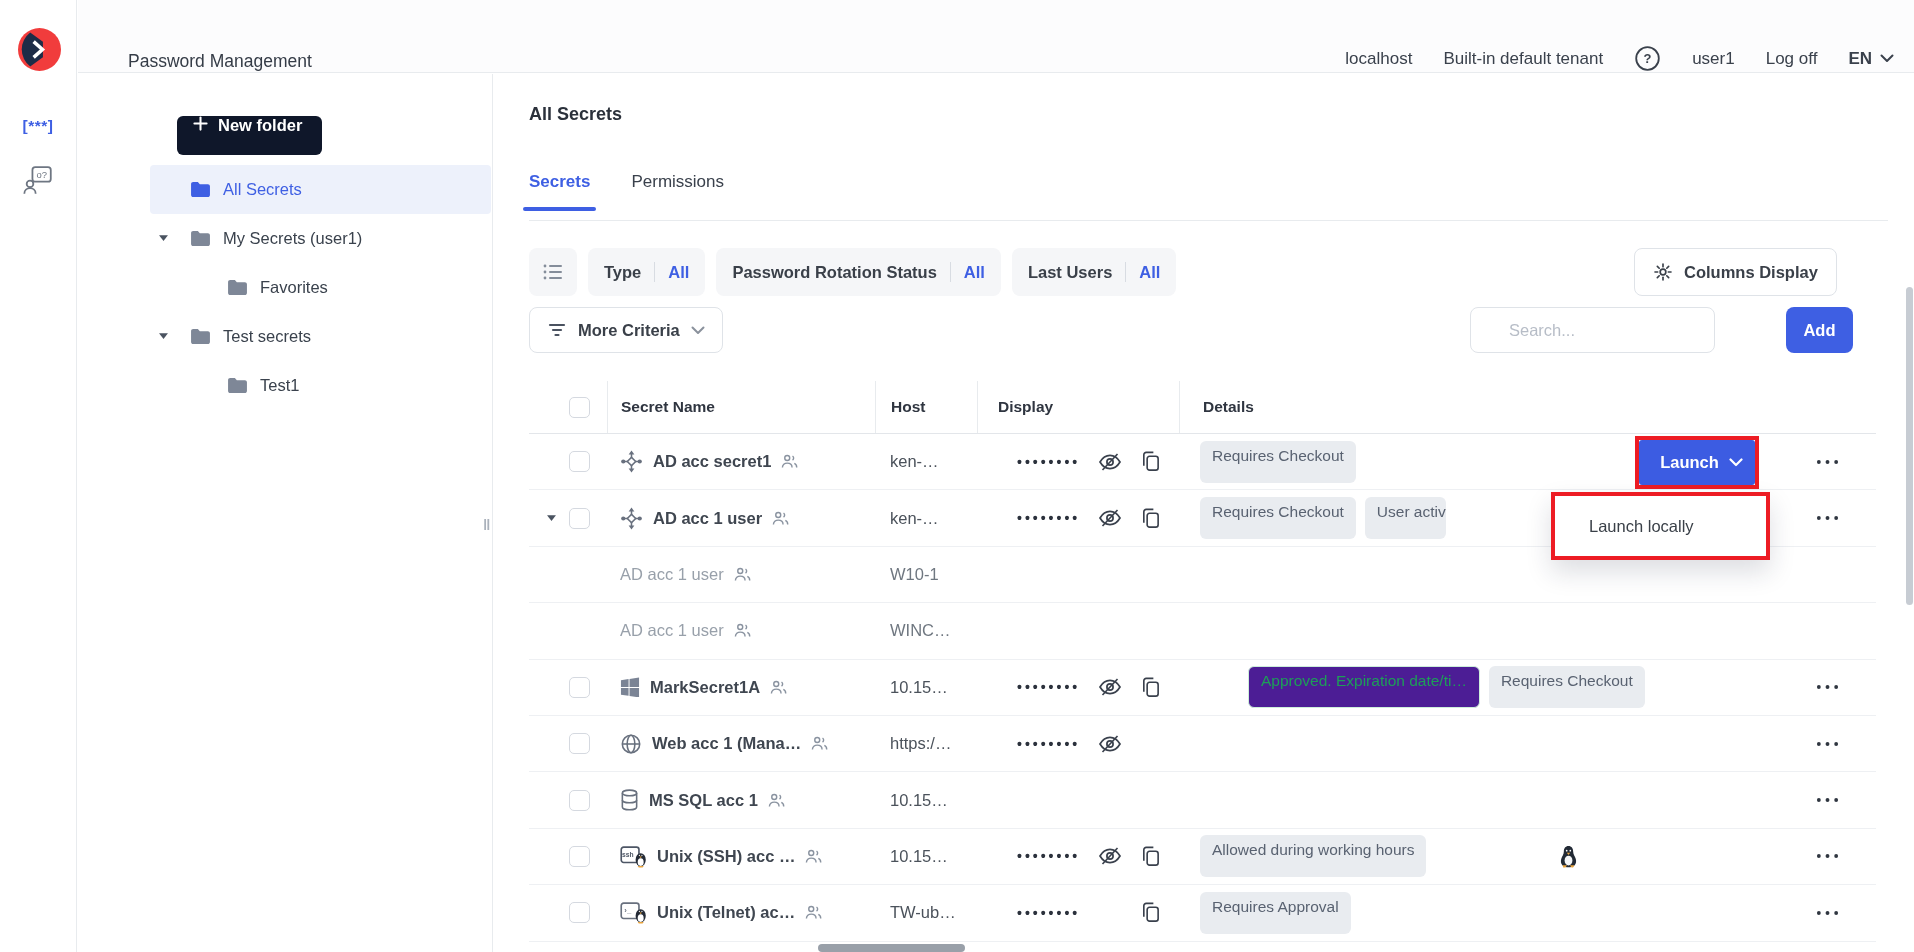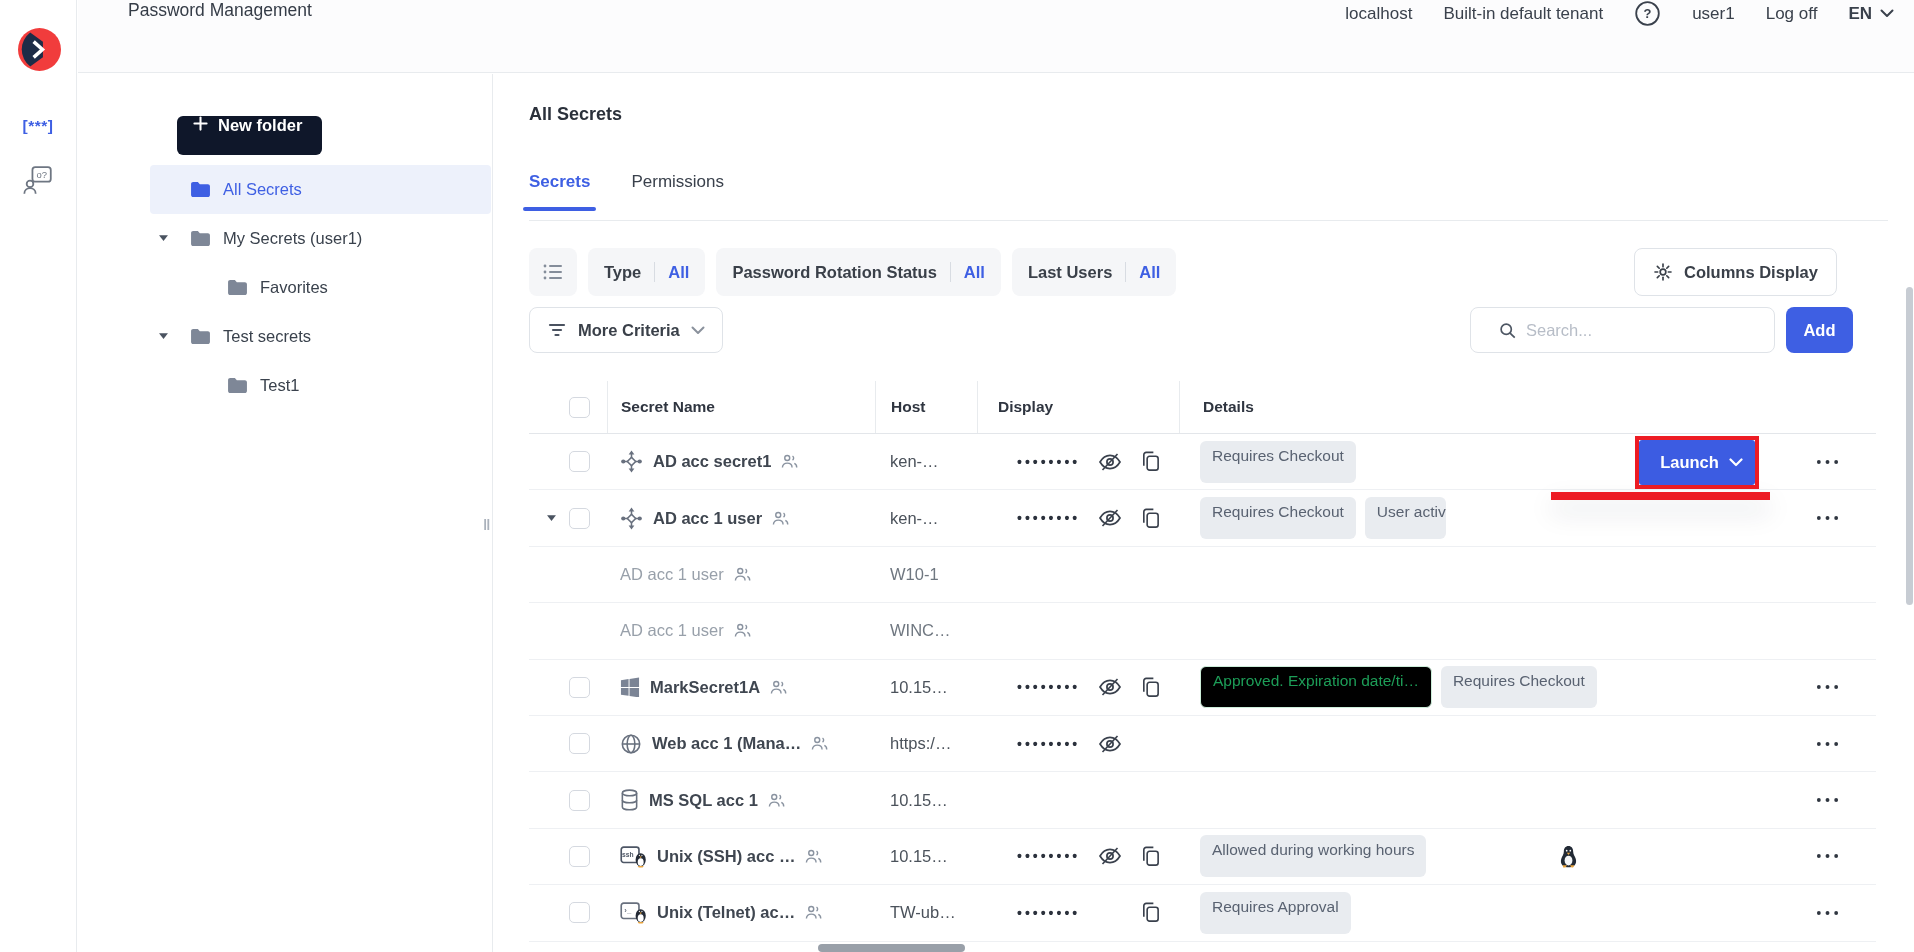--- a/index.html
+++ b/index.html
@@ -15,7 +15,7 @@
 .rail-disc { top:165px; }
 
 
-.topbar { position:absolute; left:78px; top:0; width:1836px; height:73px; background:#fcfcfd; border-bottom:1px solid #e8ebee; display:flex; align-items:flex-start; z-index:4; }
+.topbar { position:absolute; left:78px; top:0; width:1836px; height:73px; background:#fcfcfd; border-bottom:1px solid #e8ebee; display:flex; align-items:flex-end; z-index:4; }
 .tb-title { margin-left:50px; font-size:17.5px; color:#353c47; }
 .tb-right { margin-left:auto; margin-right:20px; display:flex; align-items:center; gap:31px; font-size:17px; color:#3a414c; }
 .tb-item { white-space:nowrap; }

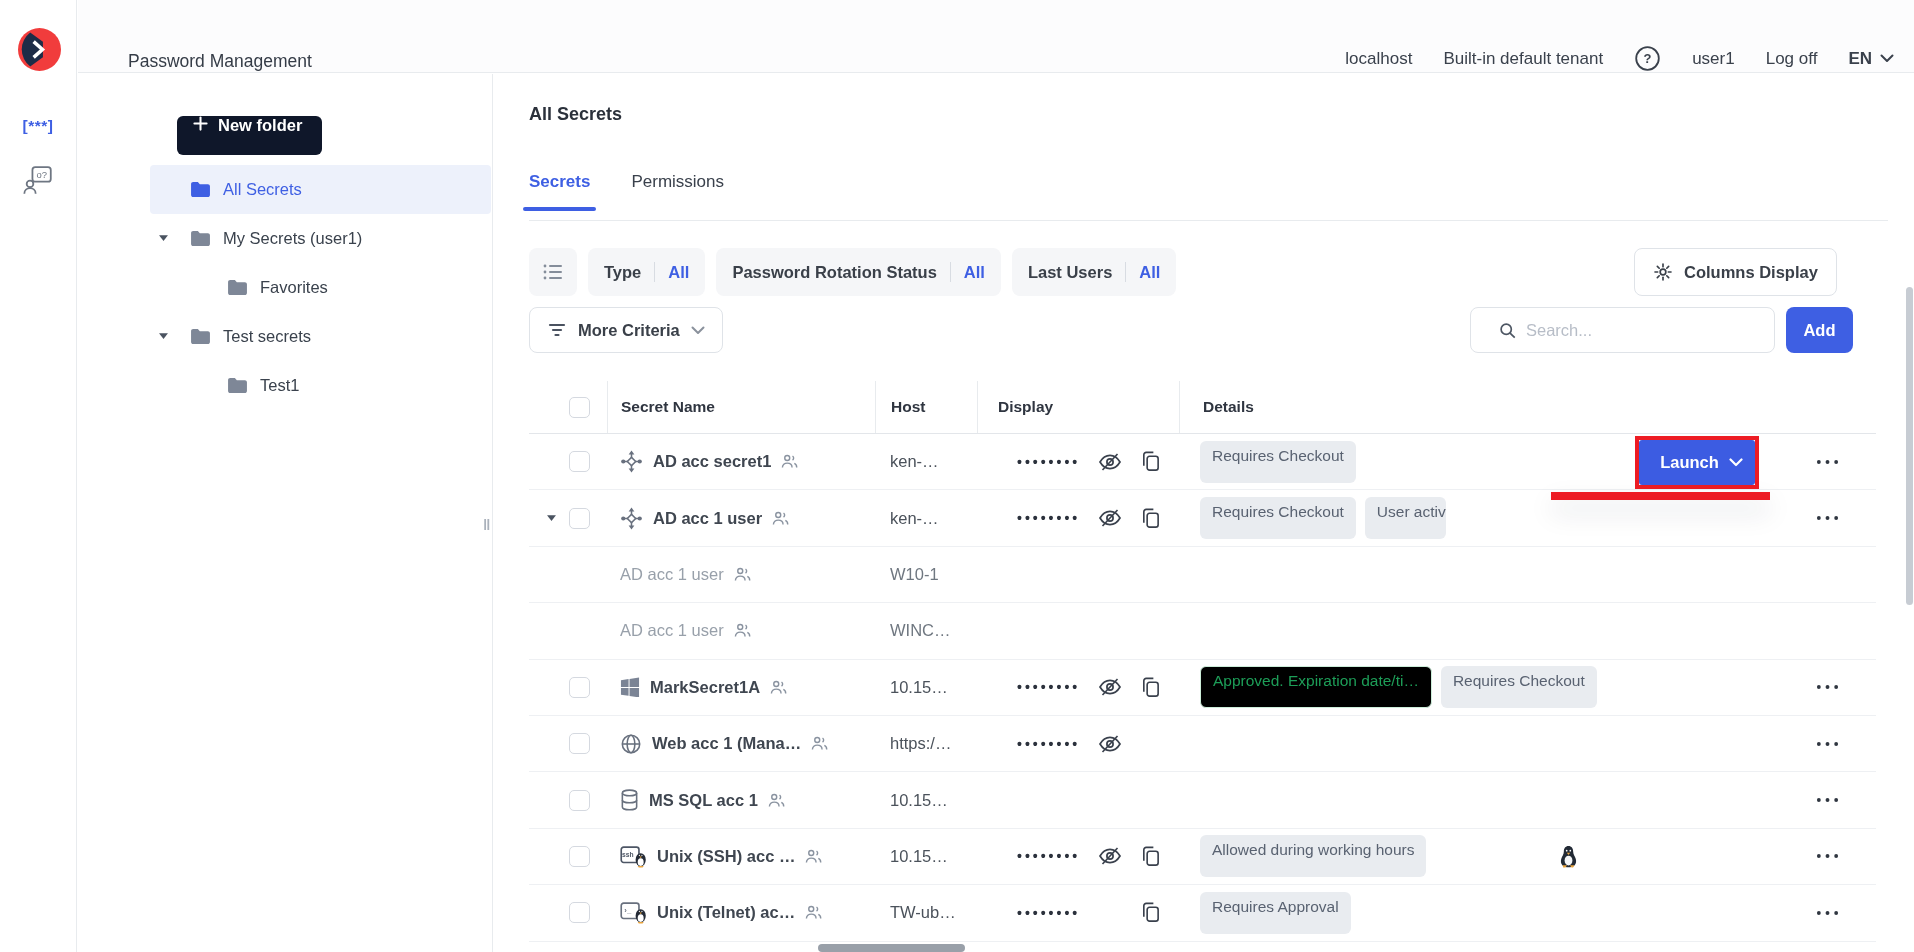--- a/index.html
+++ b/index.html
@@ -49,7 +49,7 @@
 .pval { color:#3e5fe3; font-weight:700; }
 .colsbtn { position:absolute; left:1140px; top:175px; height:48px; background:#fff; border:1px solid #dfe3e8; border-radius:8px; display:flex; align-items:center; gap:11px; padding:0 18px; font-size:16.5px; color:#3a4049; font-weight:600; cursor:pointer; }
 .morecrit { position:absolute; left:35px; top:234px; height:46px; background:#fff; border:1px solid #dfe3e8; border-radius:8px; display:flex; align-items:center; gap:11px; padding:0 17px; font-size:16.5px; color:#3a4049; font-weight:700; cursor:pointer; }
-.searchbox { position:absolute; left:976px; top:234px; width:305px; height:46px; background:#fff; border:1px solid #dfe3e8; border-radius:8px; display:flex; align-items:center; padding:0 28px; gap:10px; }
+.searchbox { position:absolute; left:976px; top:234px; width:245px; height:46px; background:#fff; border:1px solid #dfe3e8; border-radius:8px; display:flex; align-items:center; padding:0 28px; gap:10px; }
 .searchbox input { border:none; outline:none; flex:1; font-size:16.5px; font-family:inherit; color:#3a414c; background:transparent; }
 .searchbox input::placeholder { color:#b7bdc7; }
 .addbtn { position:absolute; left:1292px; top:234px; width:67px; height:46px; background:#3e5fe3; border:none; border-radius:8px; color:#fff; font-size:16.5px; font-weight:700; cursor:pointer; }

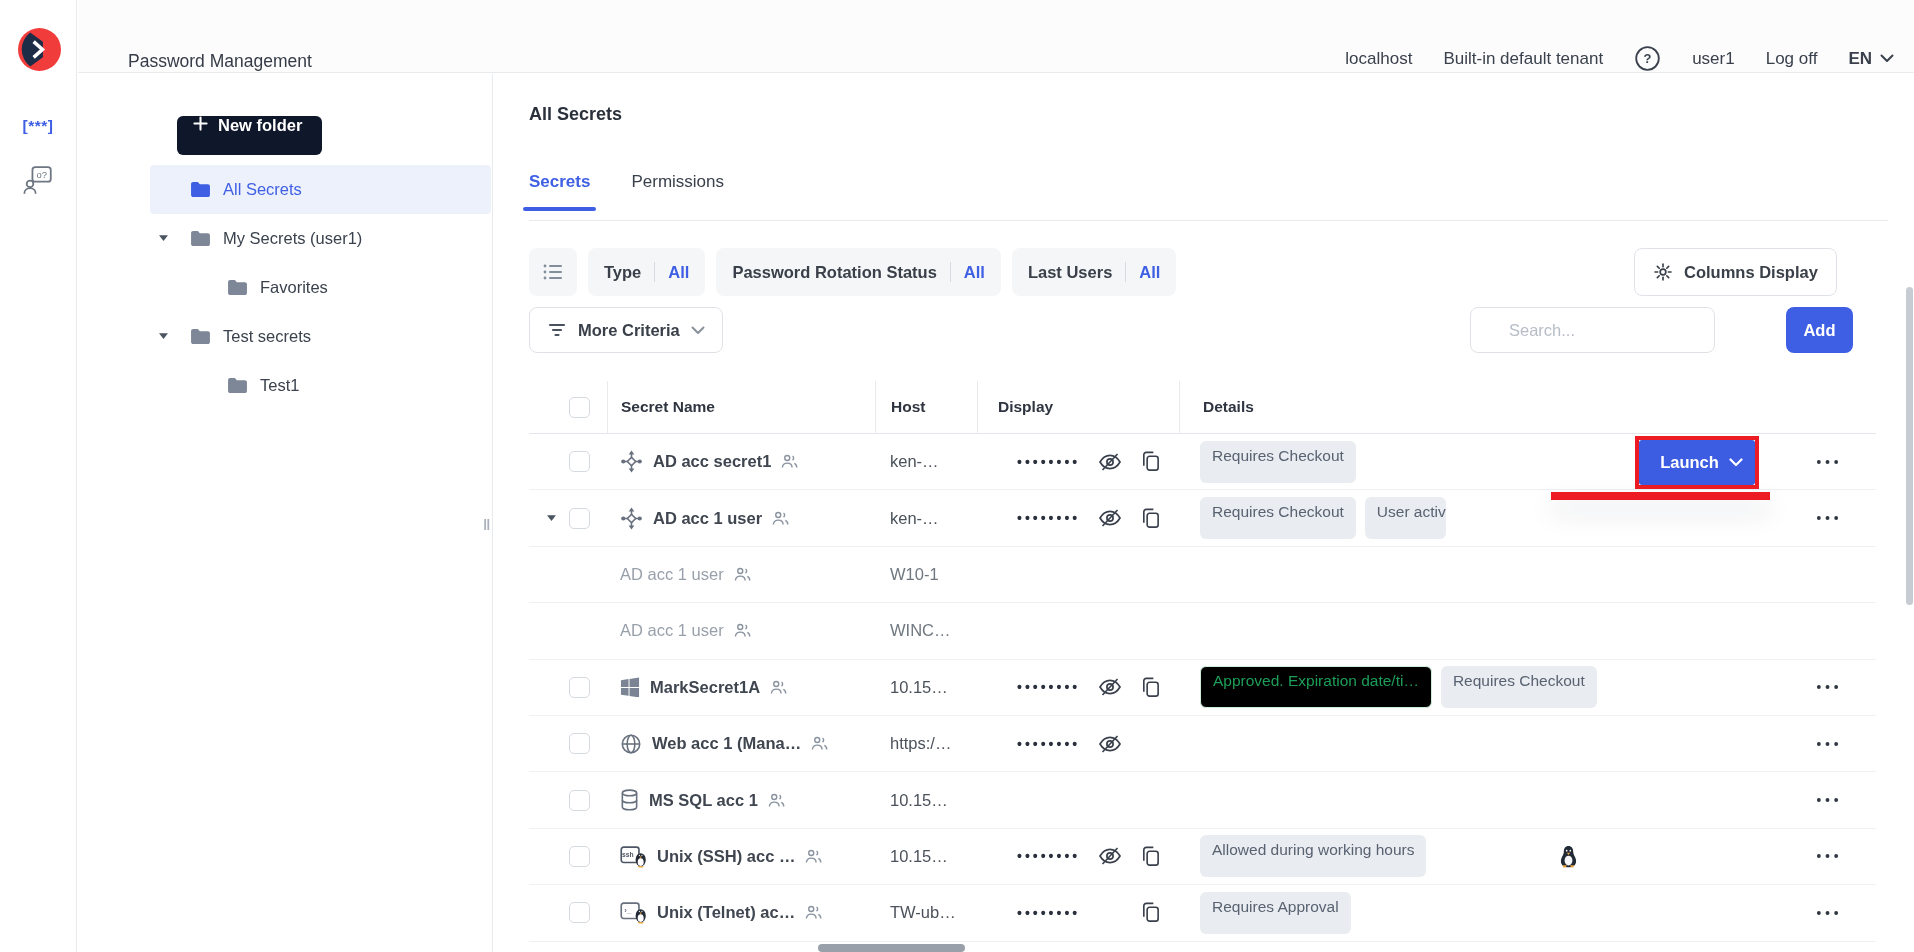--- a/index.html
+++ b/index.html
@@ -698,6 +698,7 @@
 </div>
 
 <div class="ddwrap">
+  <div class="dditem">Launch locally</div>
 </div>
 
 <div class="vscroll"></div>

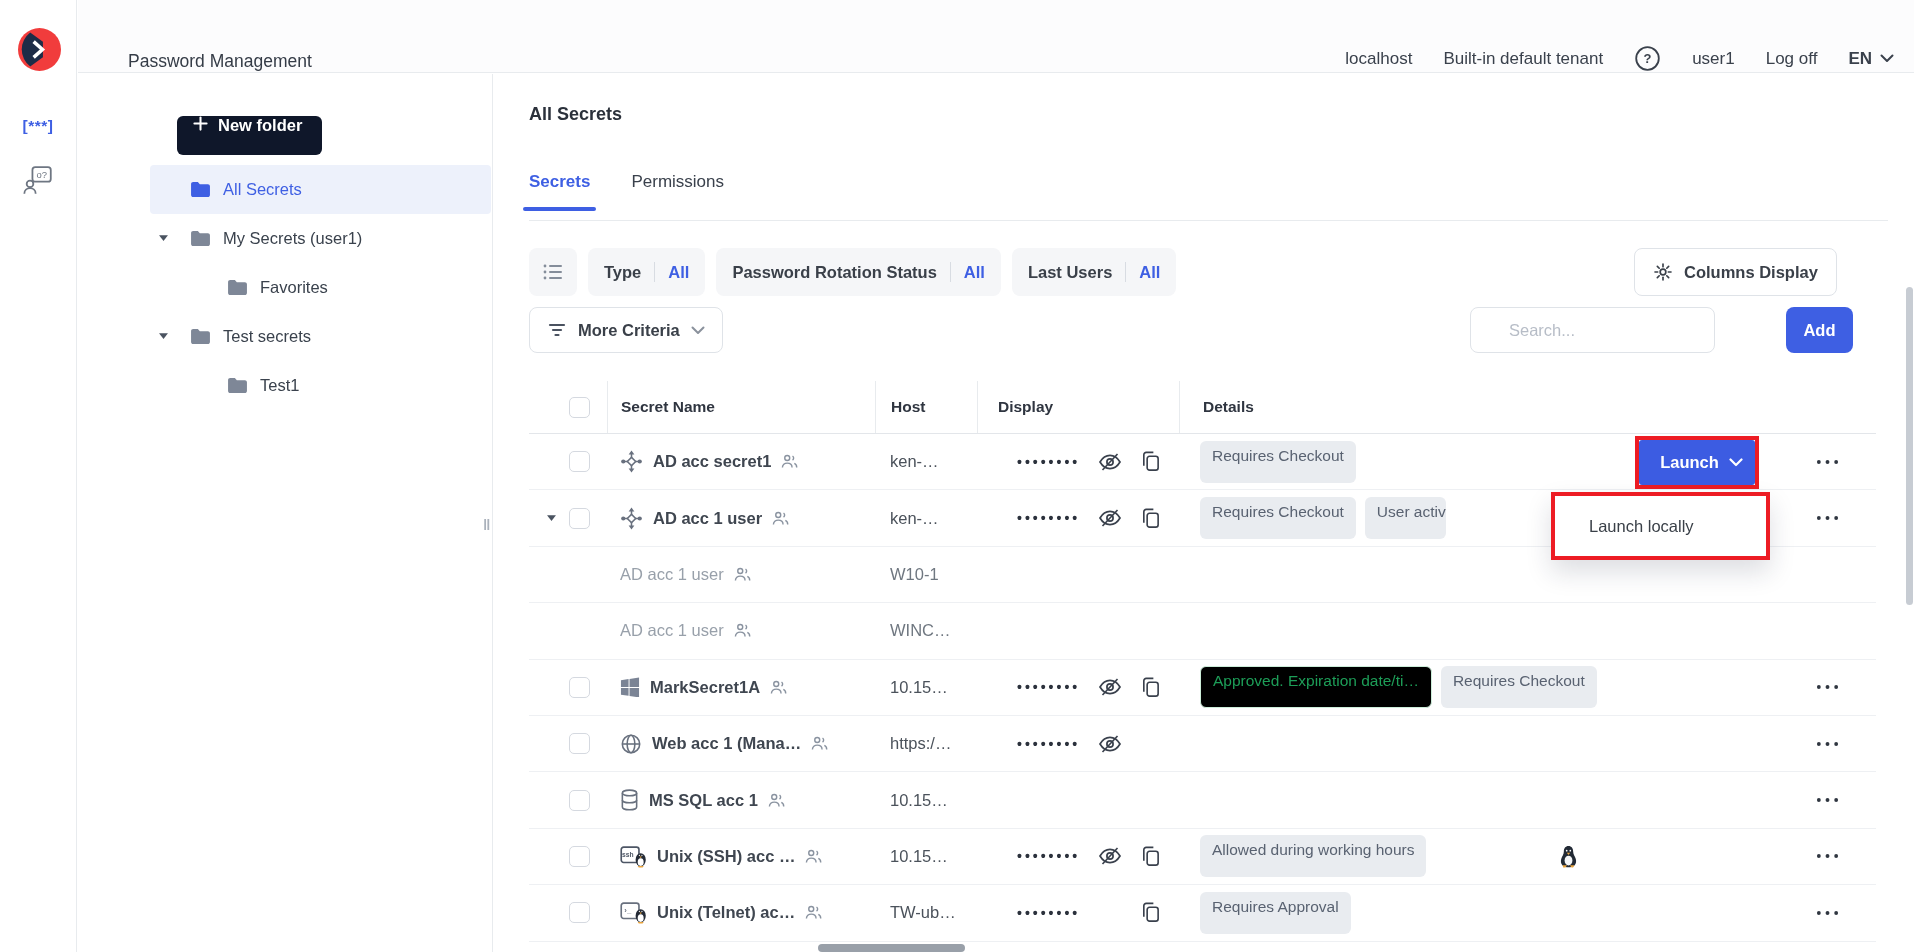--- a/index.html
+++ b/index.html
@@ -76,7 +76,7 @@
 .hiddenslot { visibility:hidden; }
 .c5 { display:flex; align-items:center; gap:9px; padding-left:21px; }
 .badge { height:42px; line-height:30px; padding:0 12px; border-radius:6px; background:#e9ecf0; color:#596271; font-size:15.5px; white-space:nowrap; }
-.badge.green { background:#000000; color:#1d9e58; border:1px solid #cdeeda; line-height:28px; }
+.badge.green { background:#4c1d95; color:#1d9e58; border:1px solid #cdeeda; line-height:28px;margin-left:48px; }
 .badge.clip { max-width:88px; overflow:hidden; padding-right:0; }
 .c6 { position:relative; height:100%; }
 .launchwrap { position:absolute; left:14px; top:2px; border:4px solid #ed1c24; }

